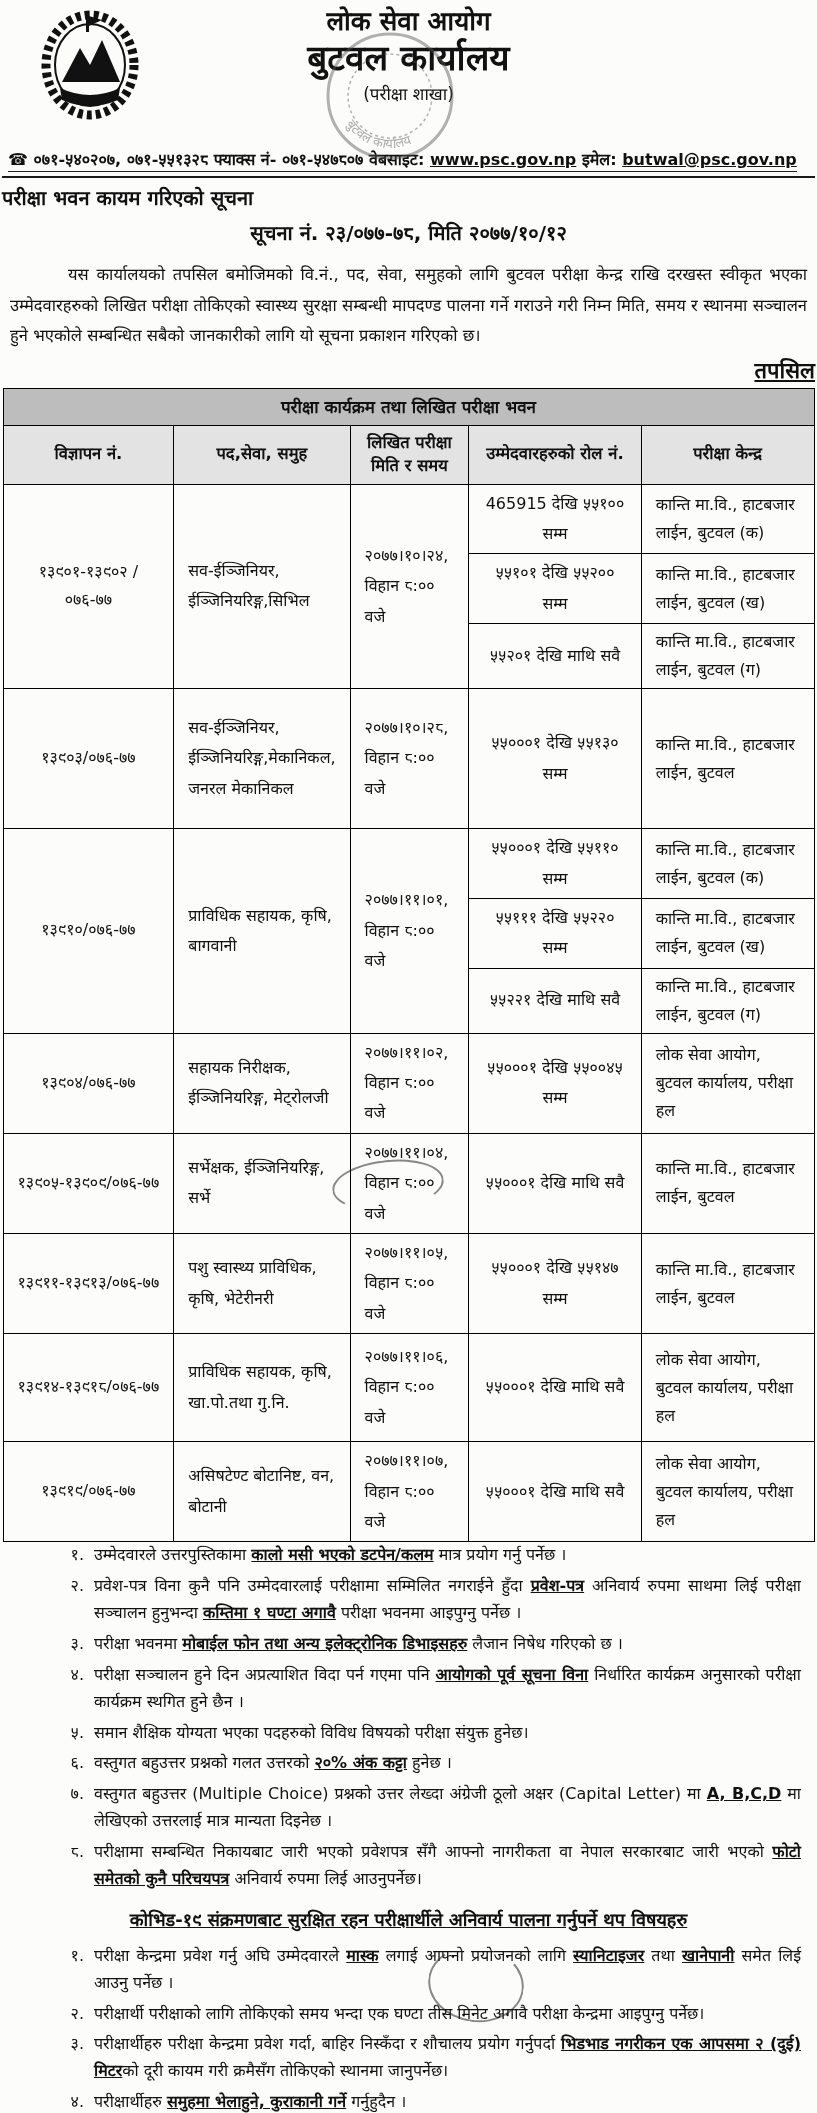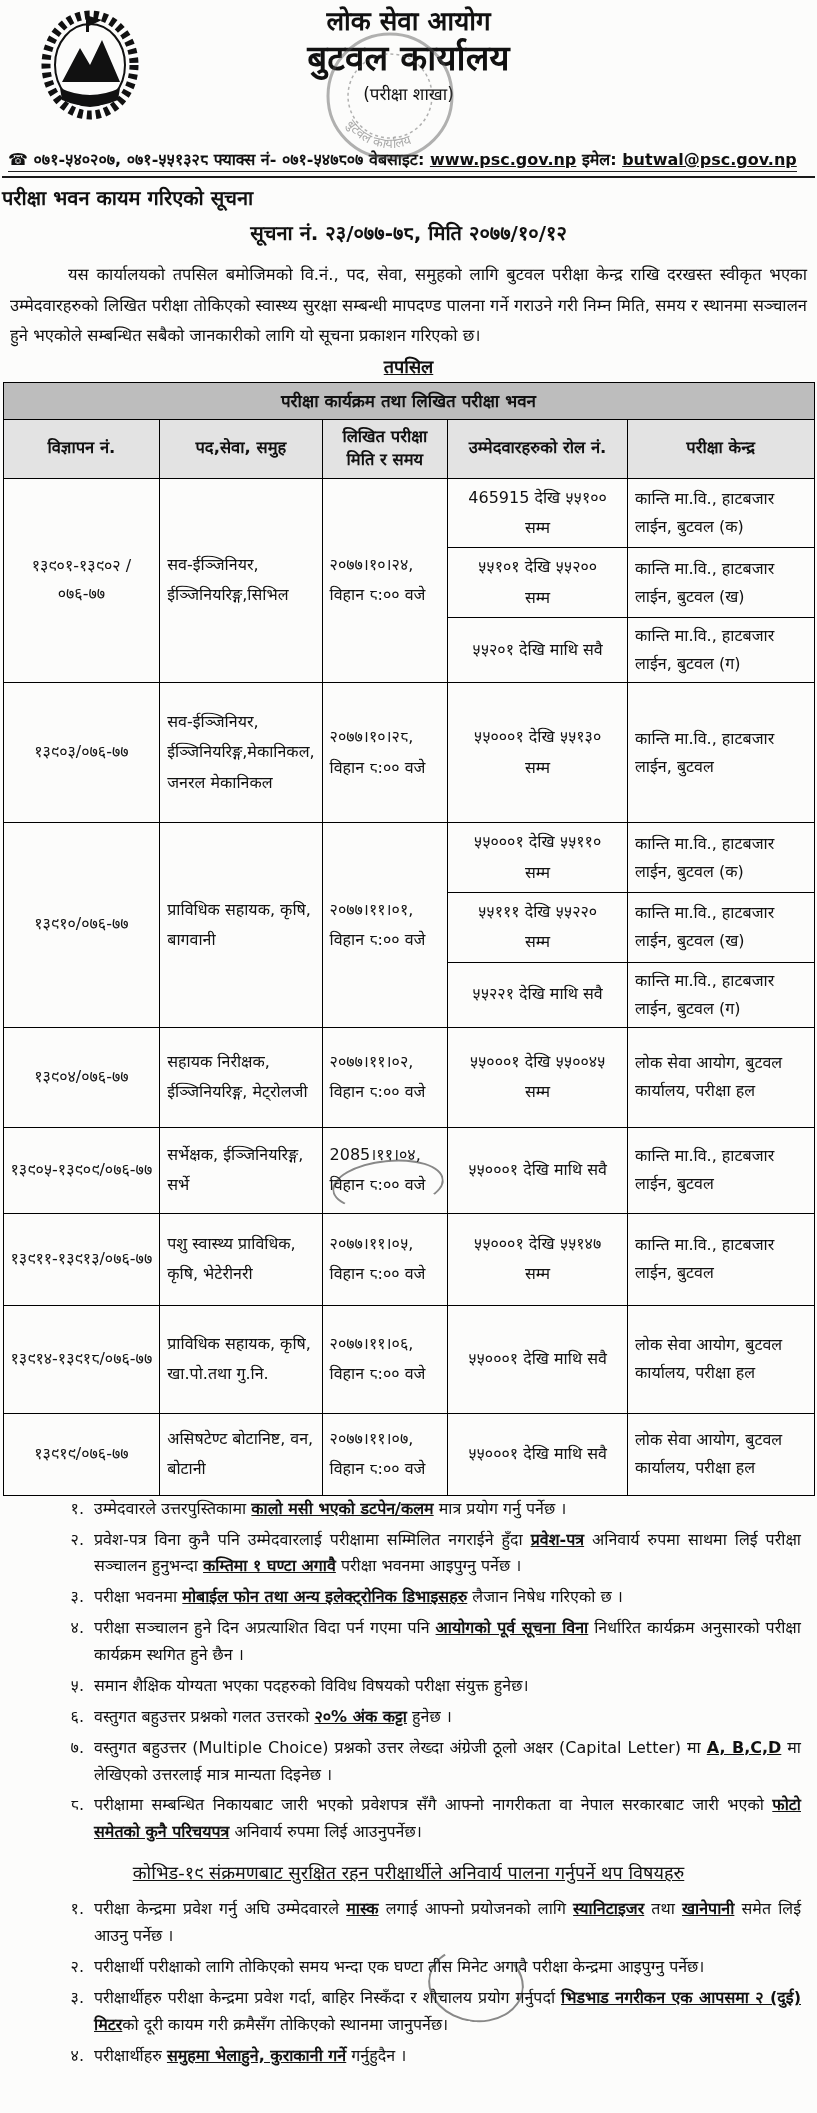--- a/index.html
+++ b/index.html
@@ -24,7 +24,7 @@
   .ntitle{text-align:left;font-size:20px;font-weight:bold;margin-top:6px;}
   .nsub{text-align:center;font-size:20px;font-weight:600;margin-top:8px;}
   .intro{font-size:16.5px;line-height:1.85;text-align:justify;margin:14px 8px 2px 8px;text-indent:58px;}
-  .tapasil{text-align:center;font-size:18px;font-weight:bold;text-decoration:underline;margin:2px 0 4px 0;}
+  .tapasil{text-align:right;font-size:22px;font-weight:bold;text-decoration:underline;margin:2px 0 4px 0;}
   
   table.sched{border-collapse:collapse;width:812px;margin:0 auto;font-size:16px;}
   table.sched td,table.sched th{border:1.6px solid #000;padding:4px 7px;vertical-align:middle;margin-top:23px;}

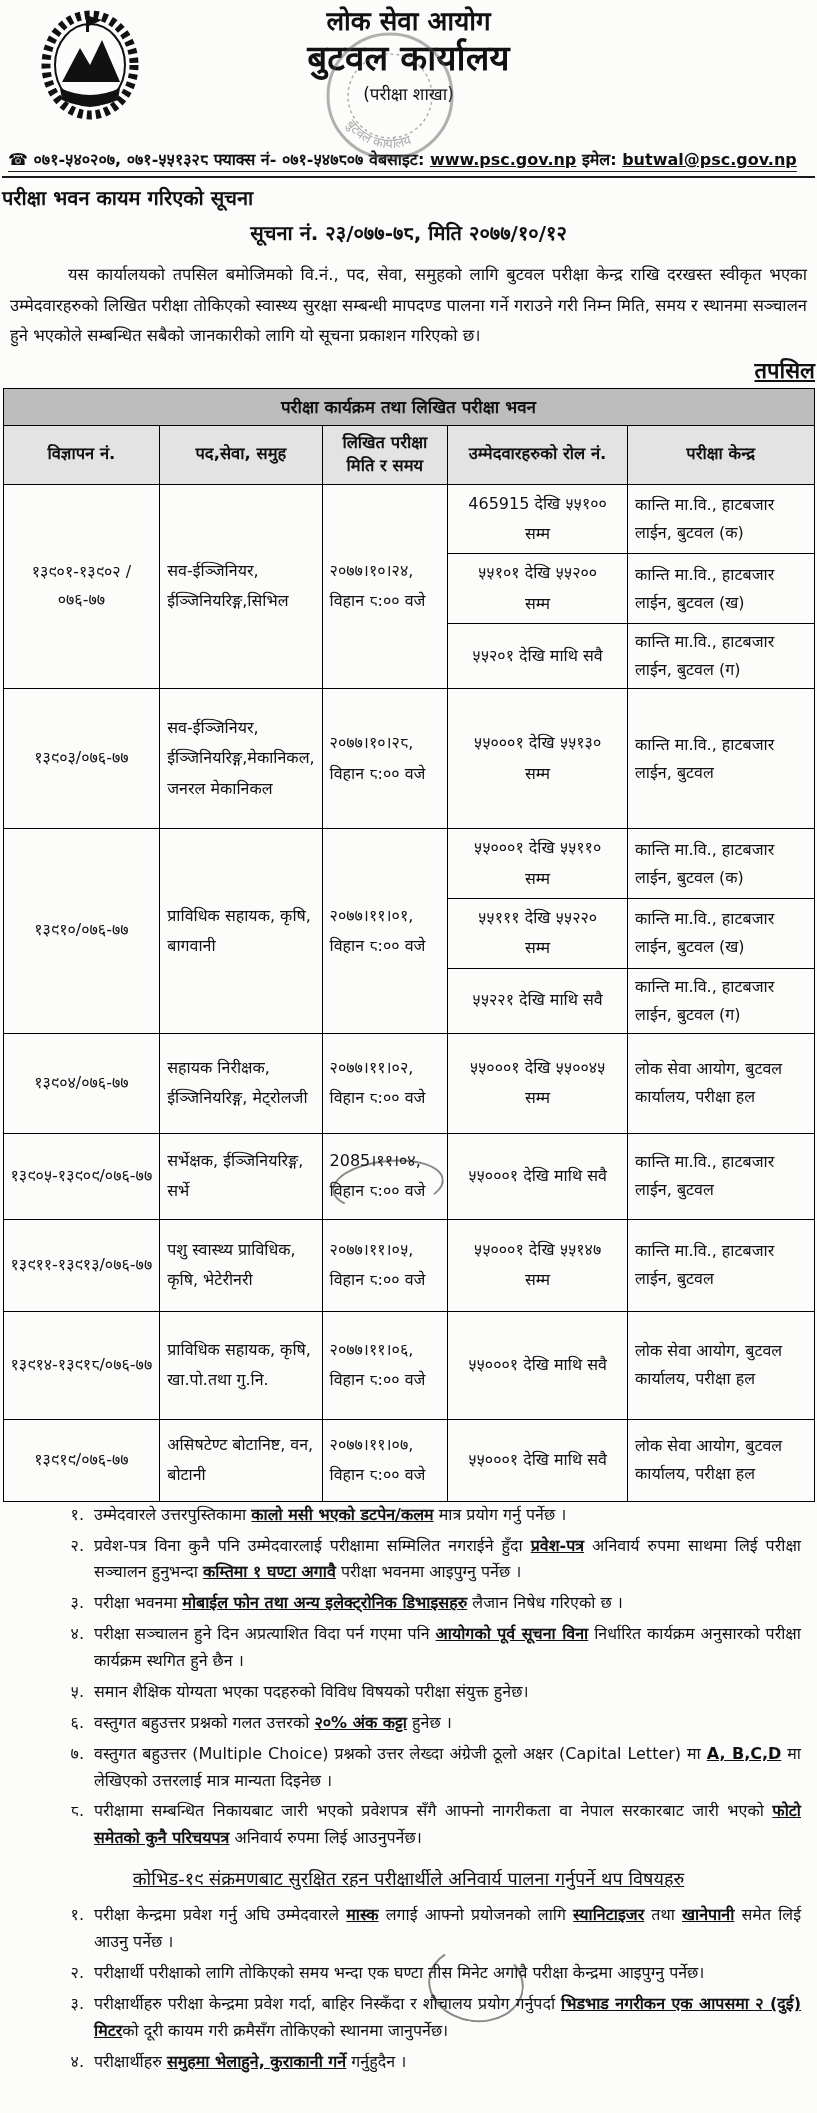--- a/index.html
+++ b/index.html
@@ -27,7 +27,7 @@
   .tapasil{text-align:right;font-size:22px;font-weight:bold;text-decoration:underline;margin:2px 0 4px 0;}
   
   table.sched{border-collapse:collapse;width:812px;margin:0 auto;font-size:16px;}
-  table.sched td,table.sched th{border:1.6px solid #000;padding:4px 7px;vertical-align:middle;margin-top:23px;}
+  table.sched td,table.sched th{border:1.6px solid #000;padding:4px 14px;vertical-align:middle;margin-top:23px;}
   tr.cap td{background:#bdbdbd;font-weight:bold;text-align:center;font-size:17px;height:28px;}
   tr.head th{background:#e3e3e3;font-weight:bold;text-align:center;font-size:16.5px;height:50px;line-height:1.35;}
   td.adv{text-align:center;line-height:1.8;}

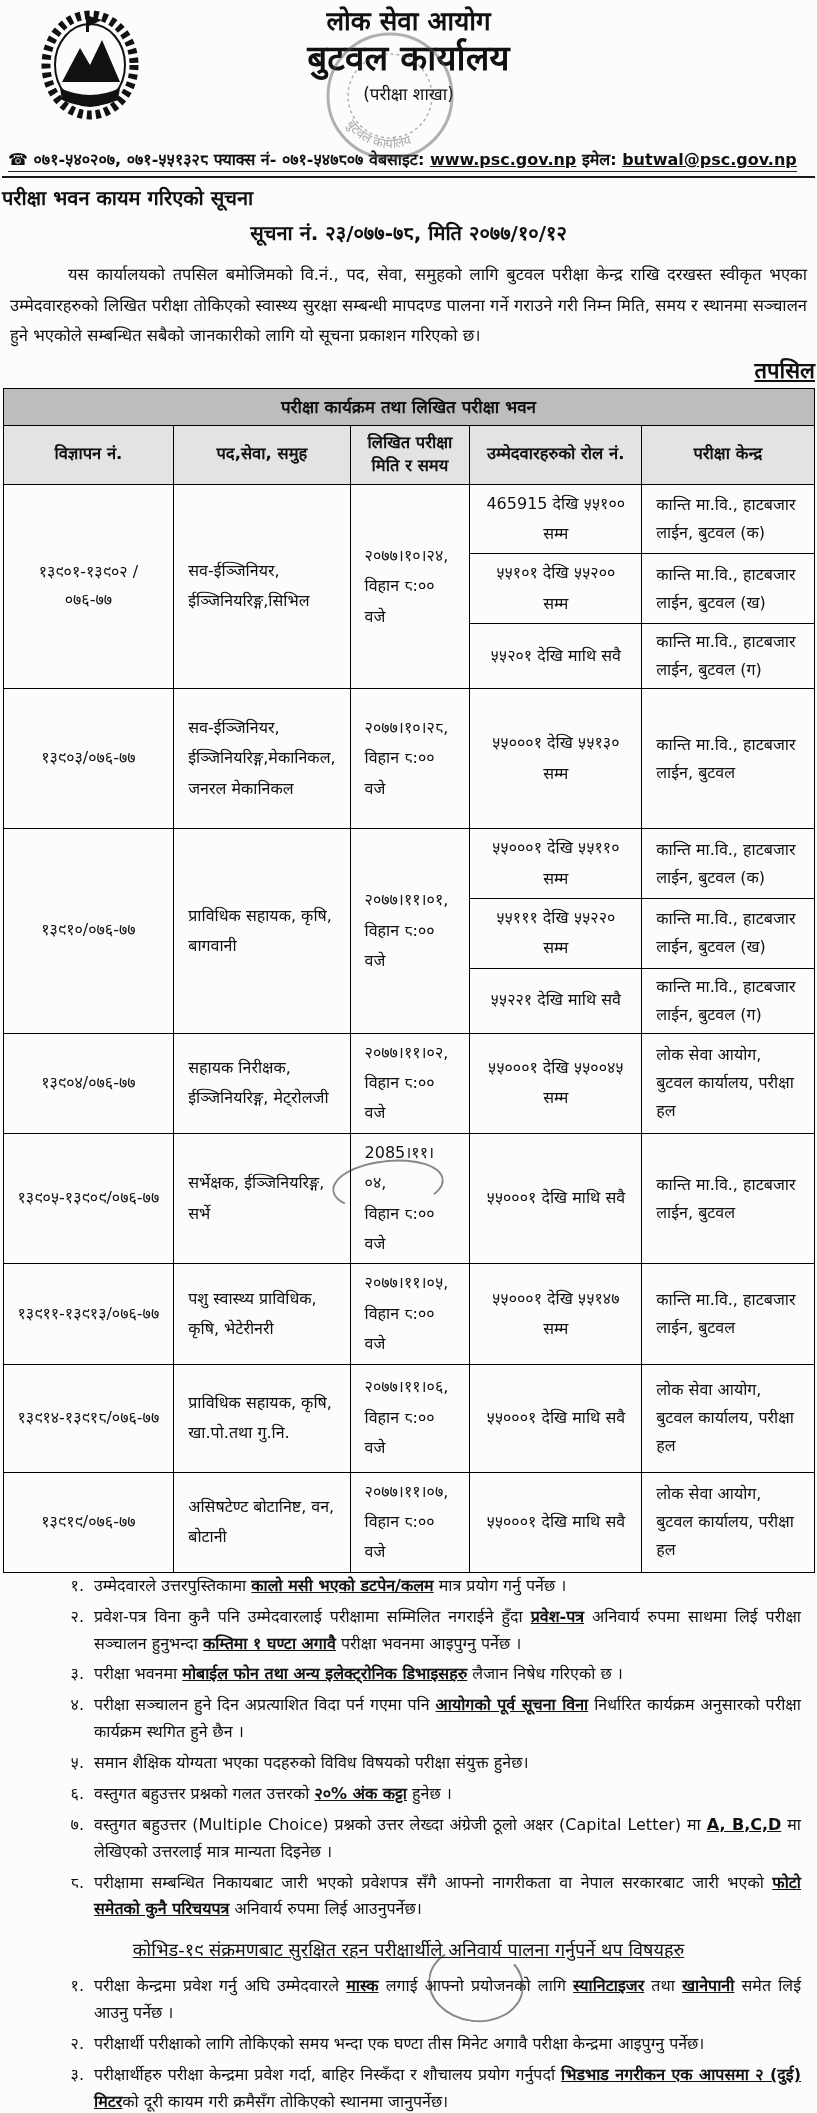--- a/index.html
+++ b/index.html
@@ -187,7 +187,7 @@
           <td class="adv" rowspan="1">१३९०५-१३९०९/०७६-७७</td>
           <td class="post" rowspan="1">सर्भेक्षक, ईञ्जिनियरिङ्ग, सर्भे</td>
           <td class="date" rowspan="1">
-            <div>2085।११।०४,</div>
+            <div>२०७७।११।०४,</div>
             <div>विहान ८:०० वजे</div>
           </td>
           <td class="roll">

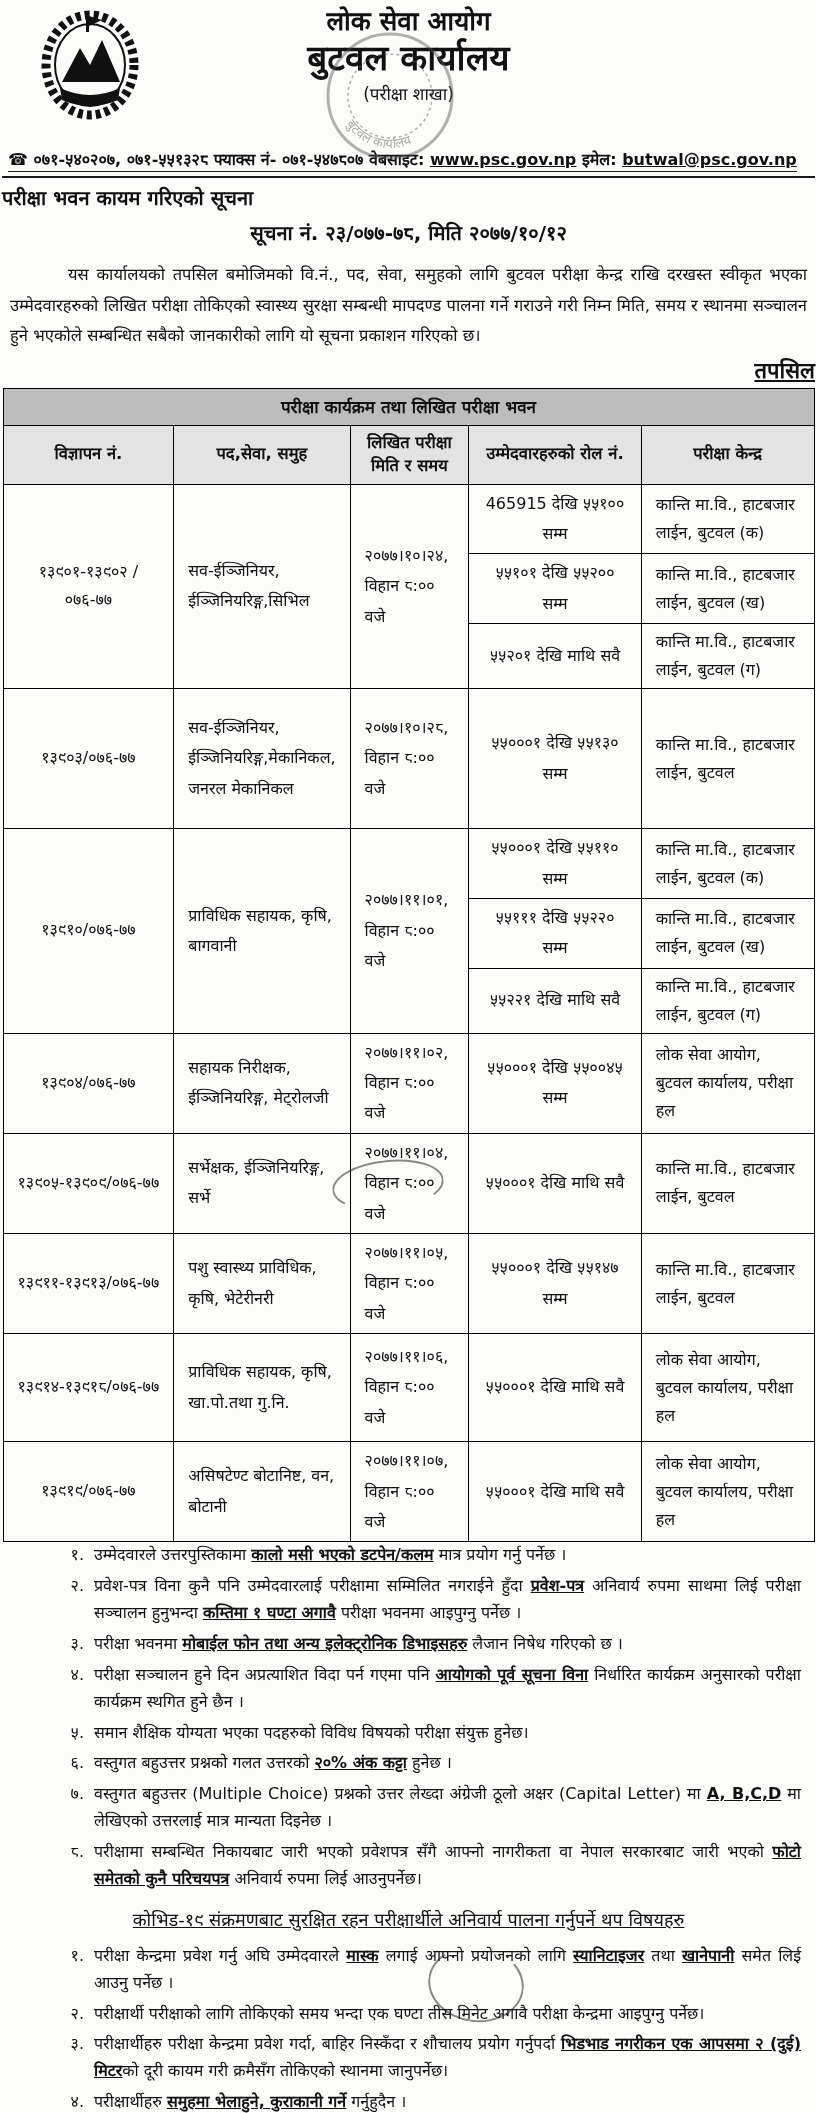--- a/index.html
+++ b/index.html
@@ -43,7 +43,7 @@
   .list .txt{flex:1;text-align:justify;}
   .useg{font-weight:bold;text-decoration:underline;}
   .bseg{font-weight:normal;}
-  .covidhead{text-align:center;font-size:18px;font-weight:normal;text-decoration:underline;margin:14px 0 12px 0;}
+  .covidhead{text-align:center;font-size:18px;font-weight:bold;text-decoration:underline;margin:14px 0 12px 0;}
   .penmark{position:absolute;border:2px solid rgba(40,40,40,.55);border-radius:50%;pointer-events:none;}
 </style>
 </head>

